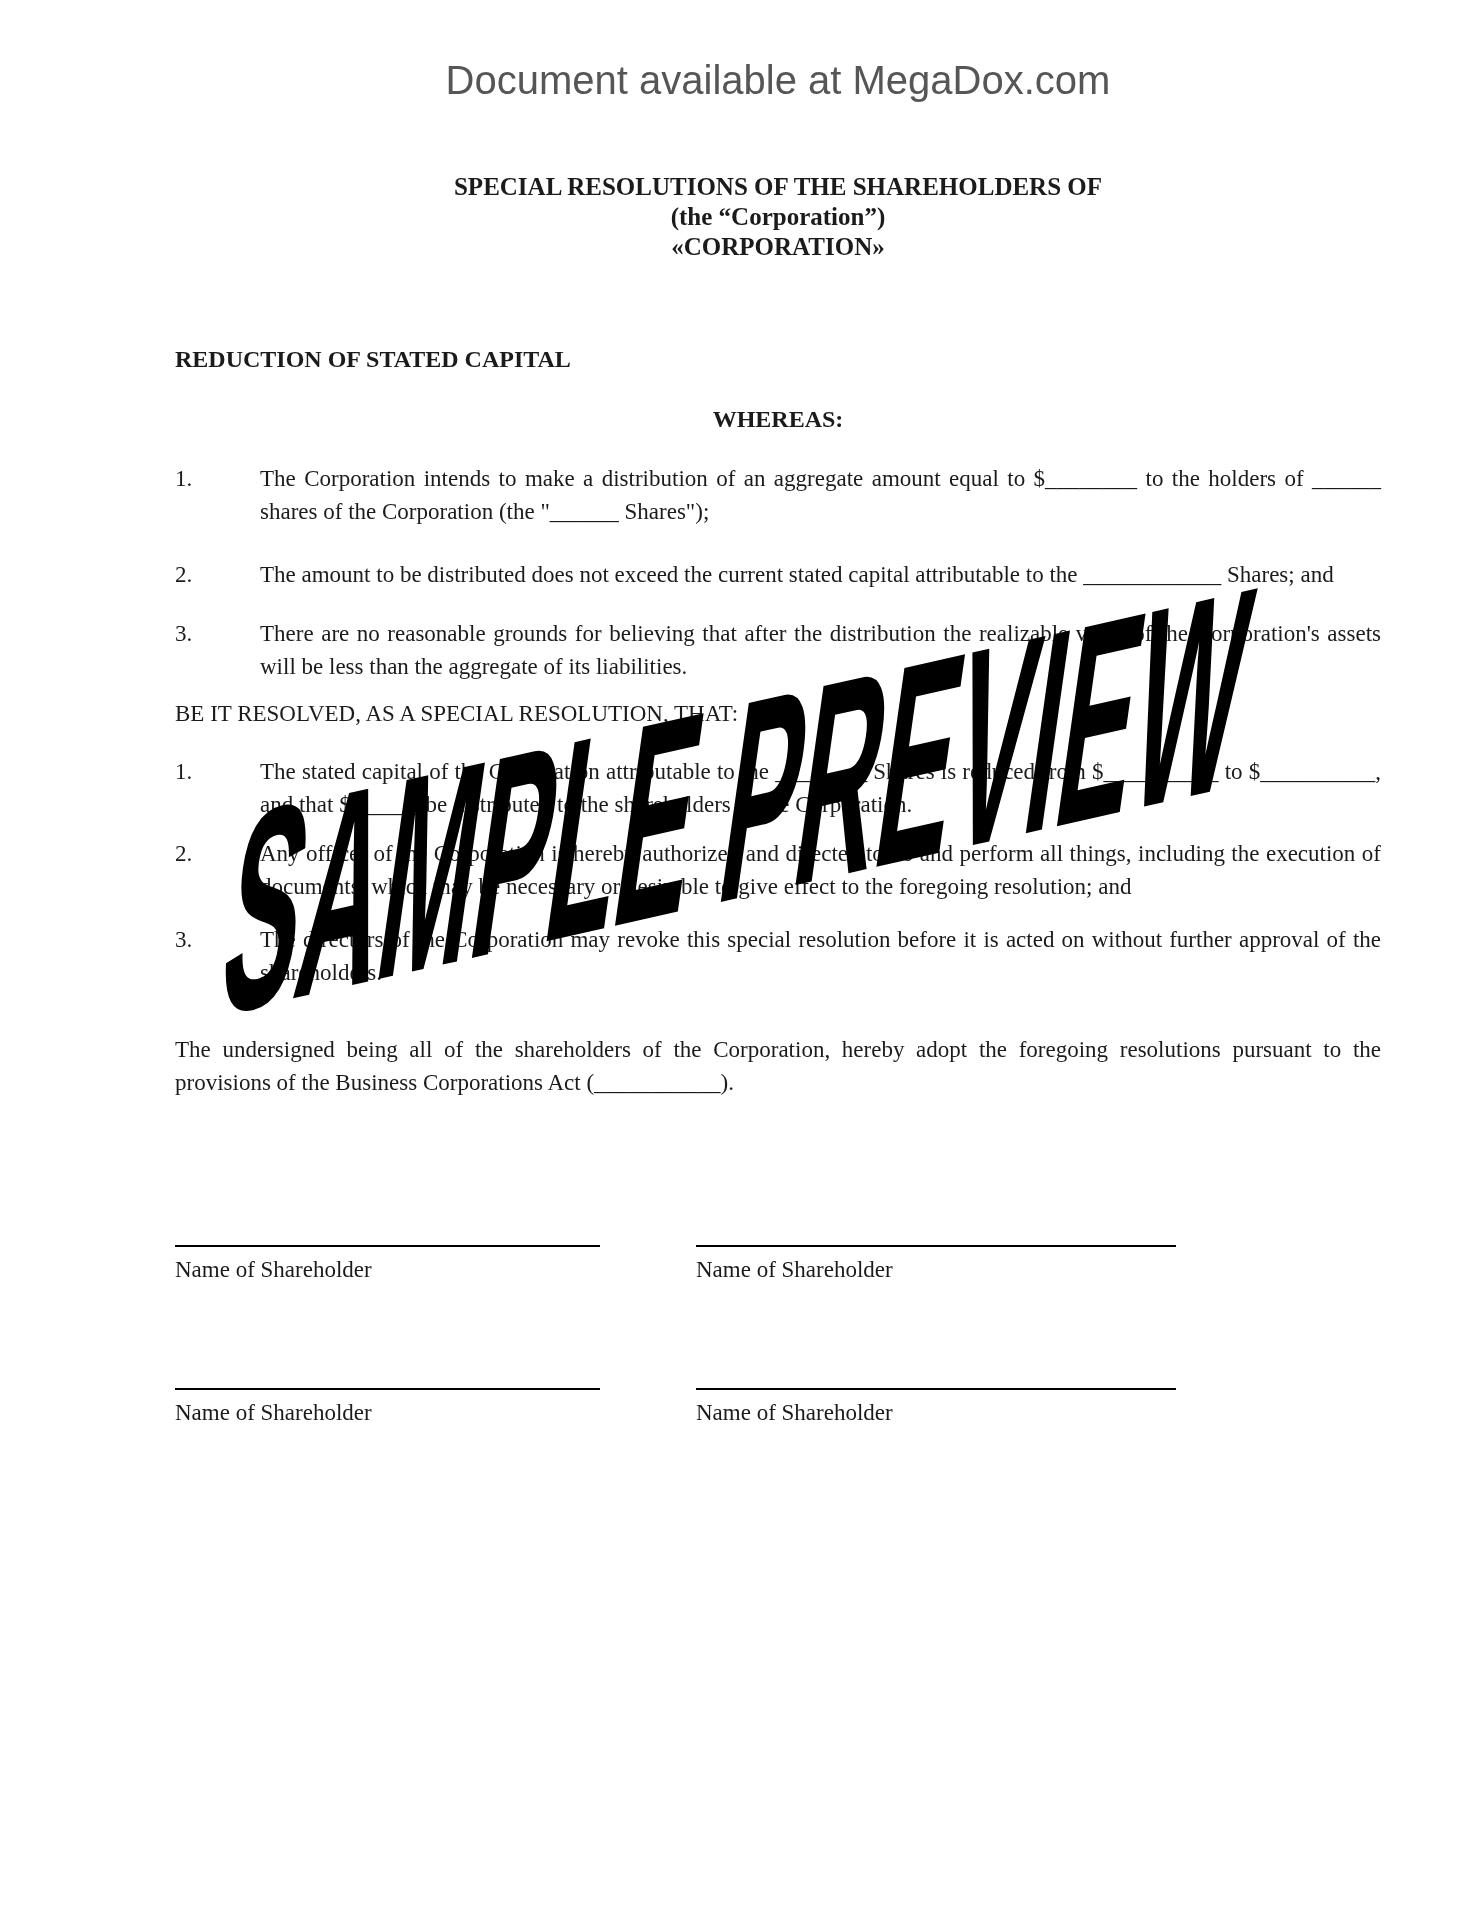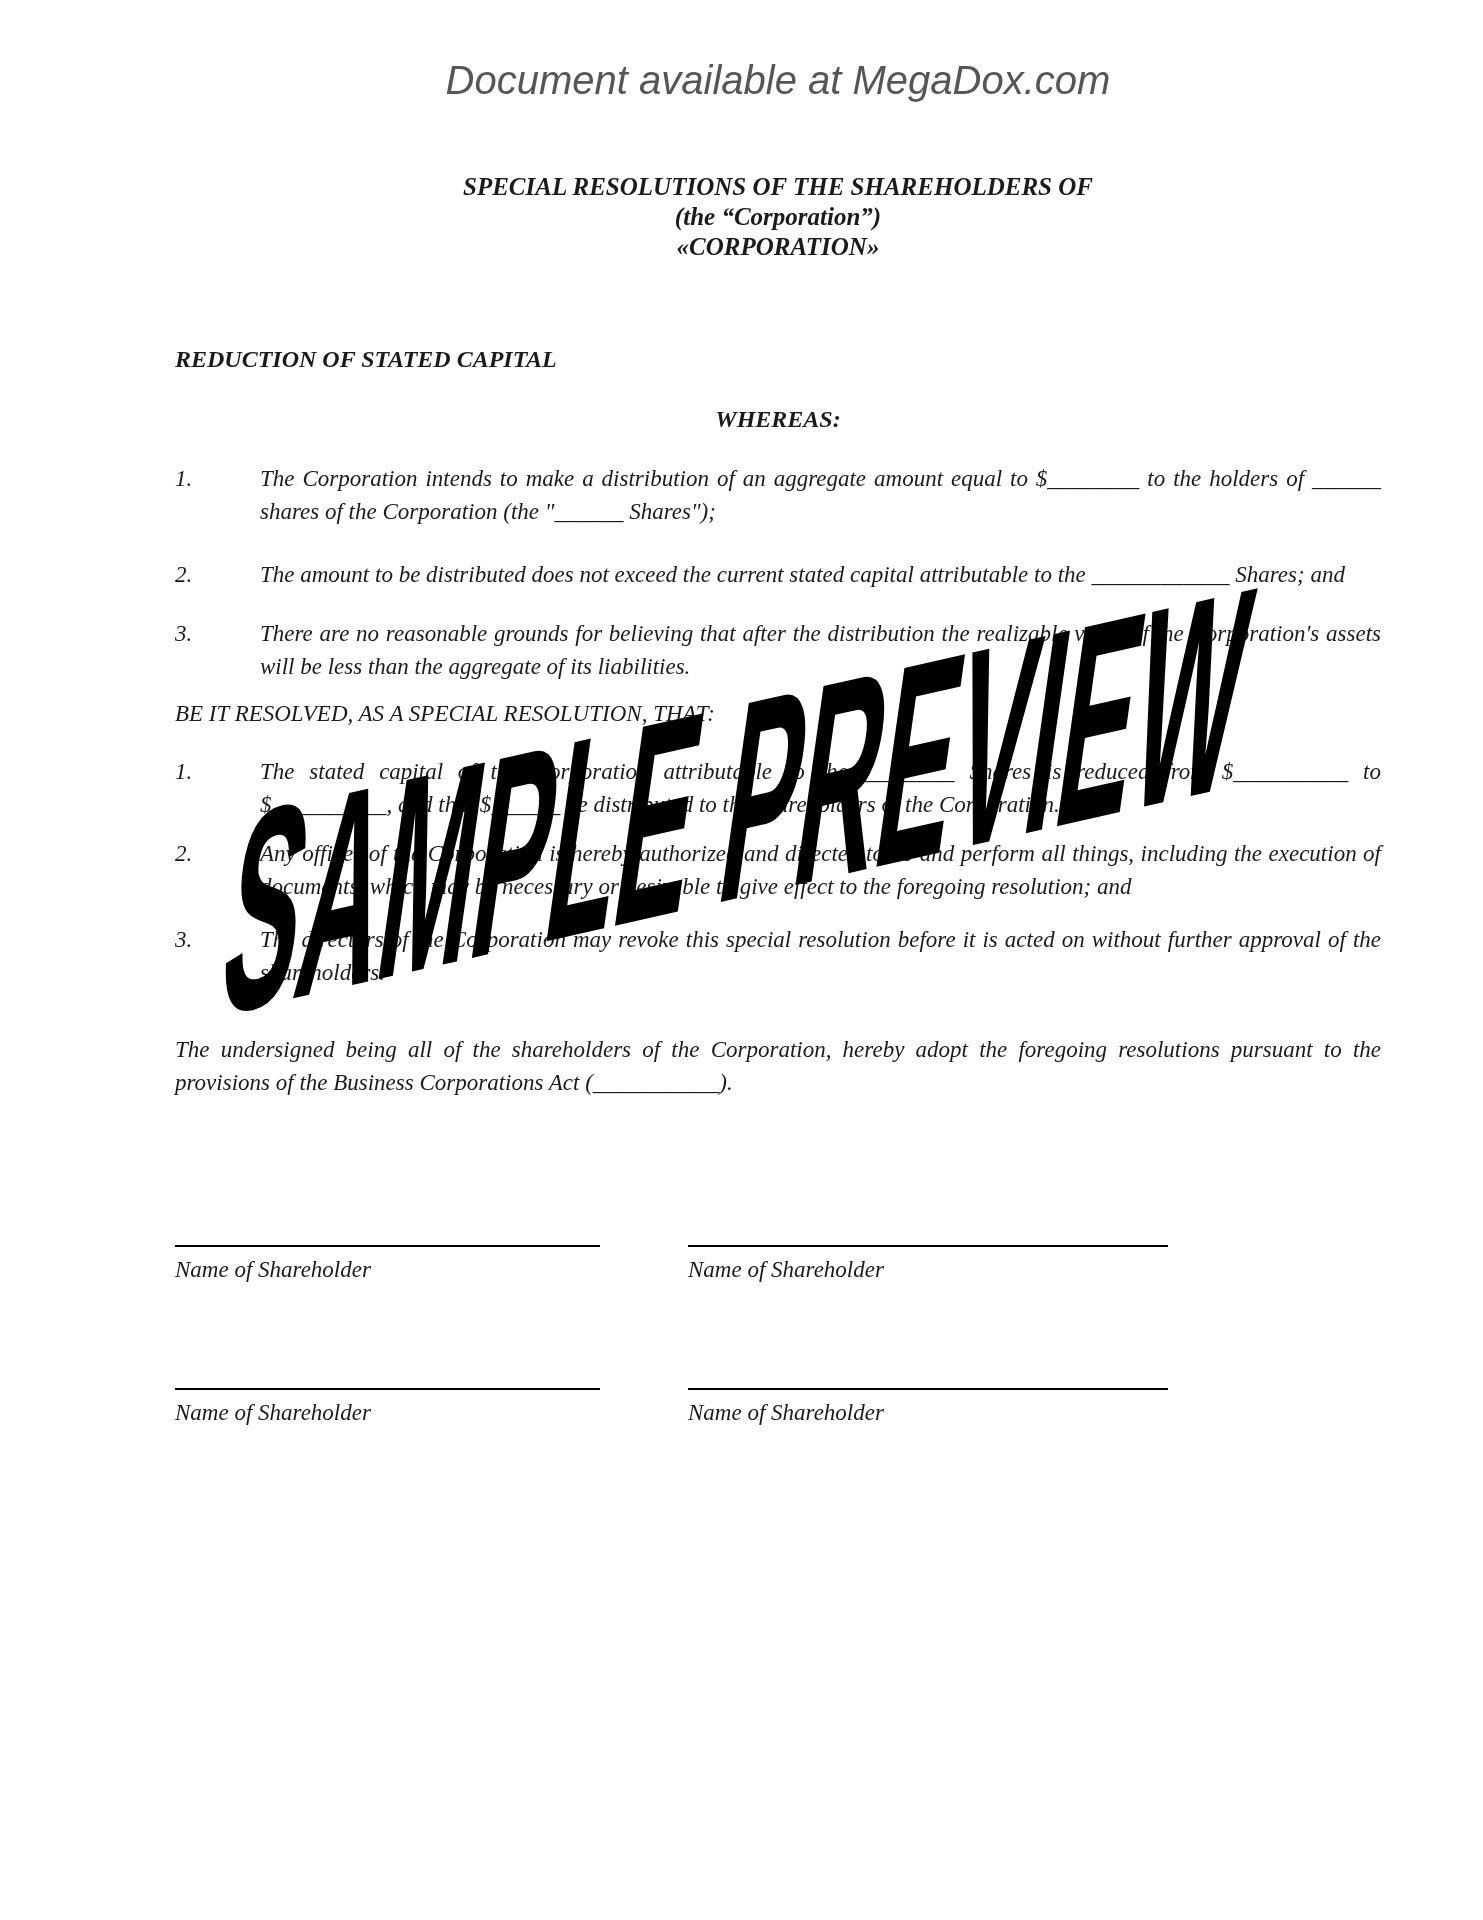--- a/index.html
+++ b/index.html
@@ -13,7 +13,6 @@
   }
   .content{
     padding:56px 102px 0 175px;
-    font-style:italic;
   }
   .site-header{
     text-align:center;

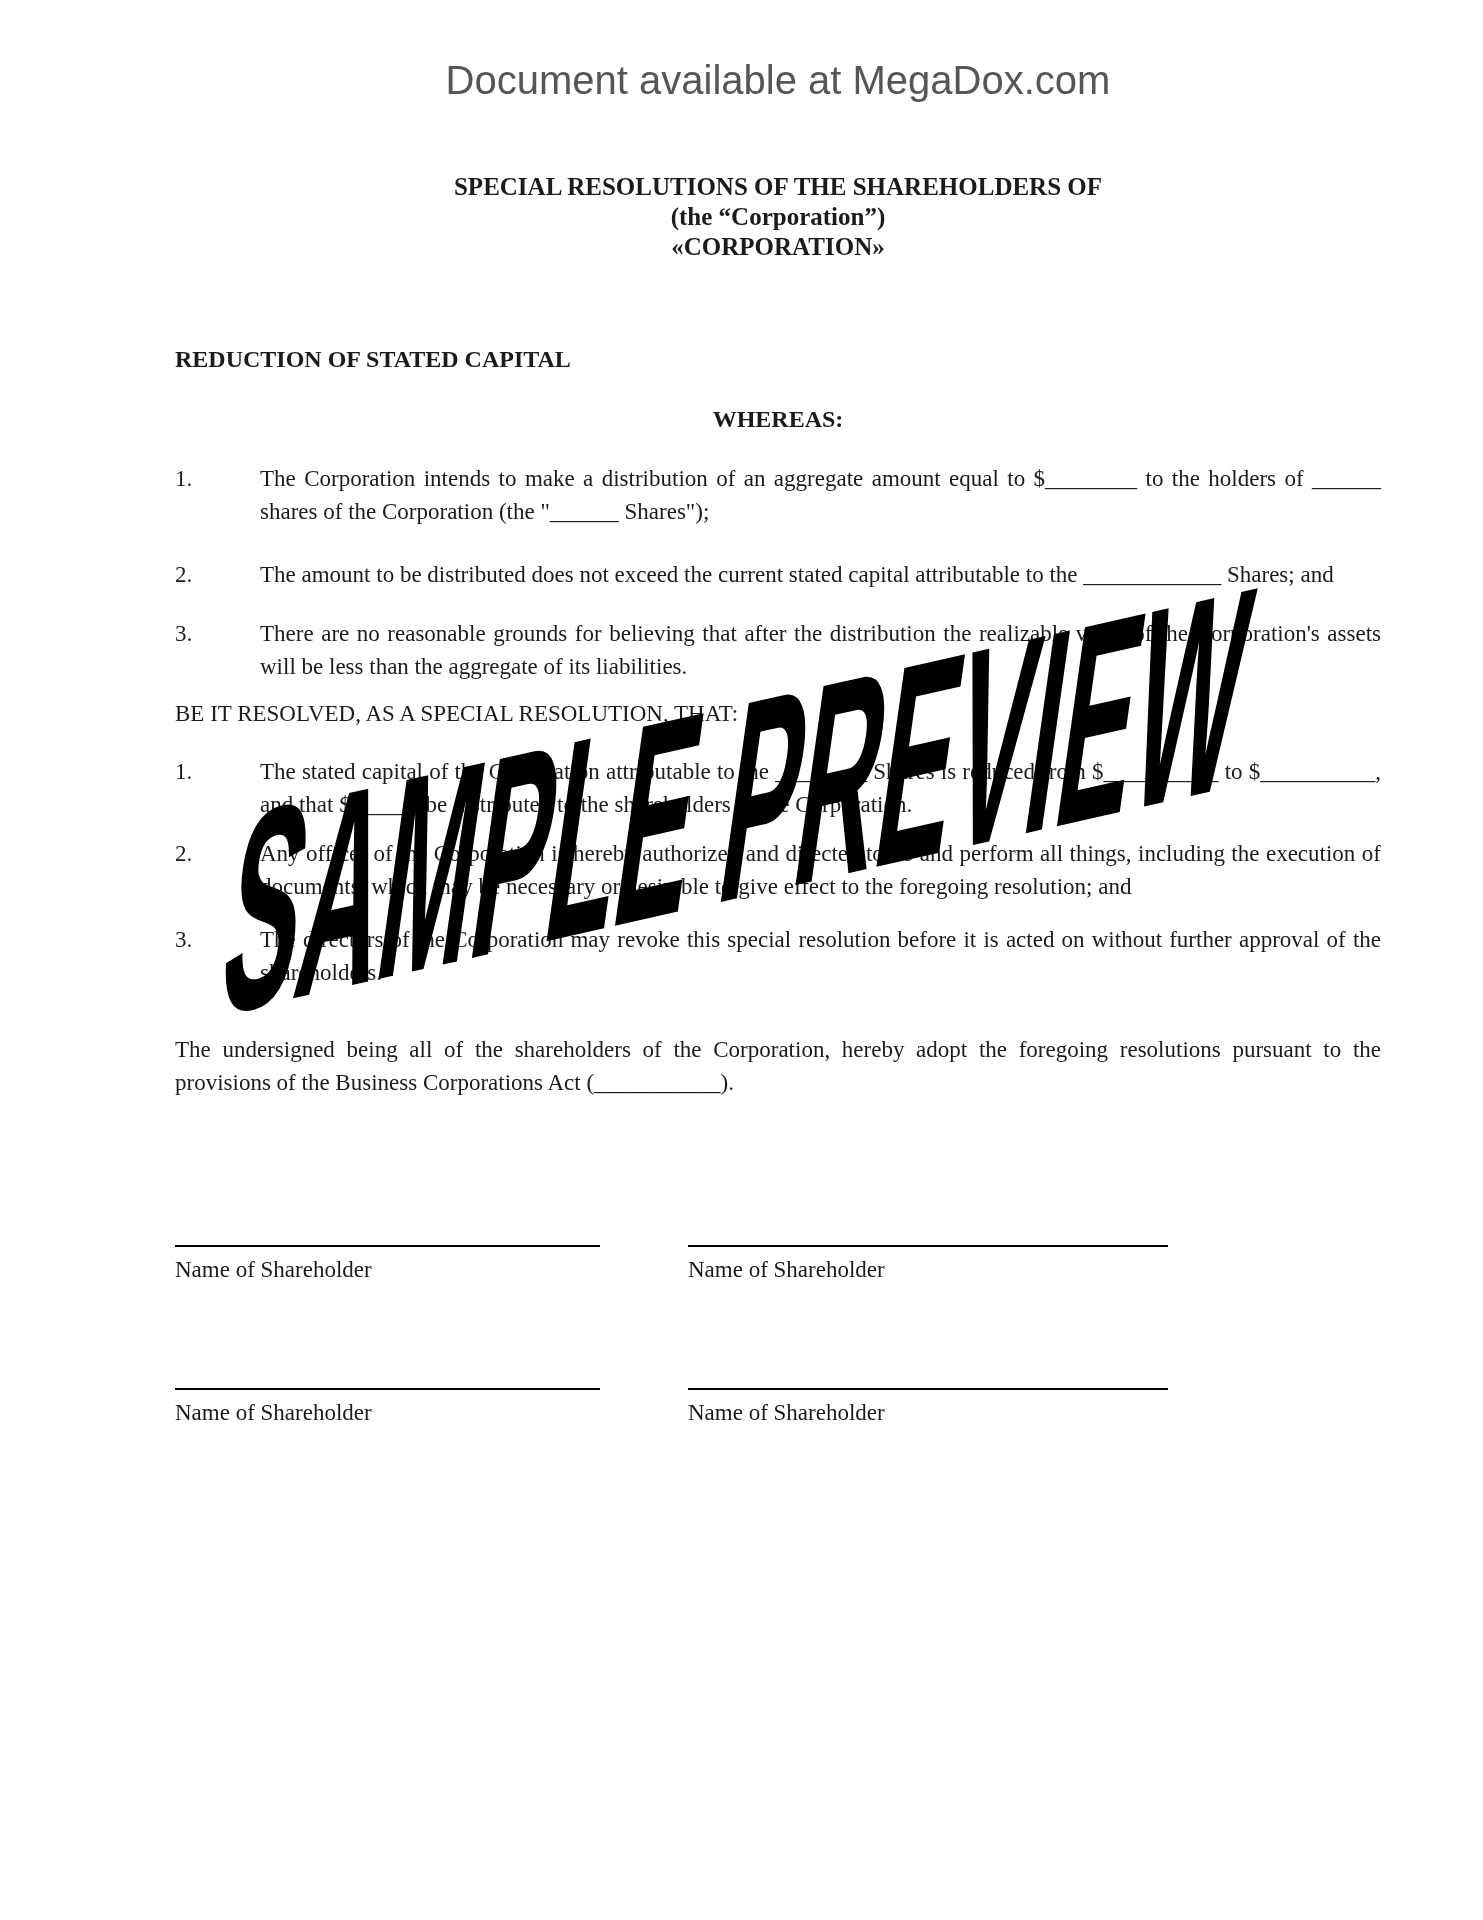--- a/index.html
+++ b/index.html
@@ -76,6 +76,7 @@
   }
   .sig-row{
     display:flex;
+    gap:8px;
   }
   .sig-row-1{margin-top:146px;}
   .sig-row-2{margin-top:103px;}

